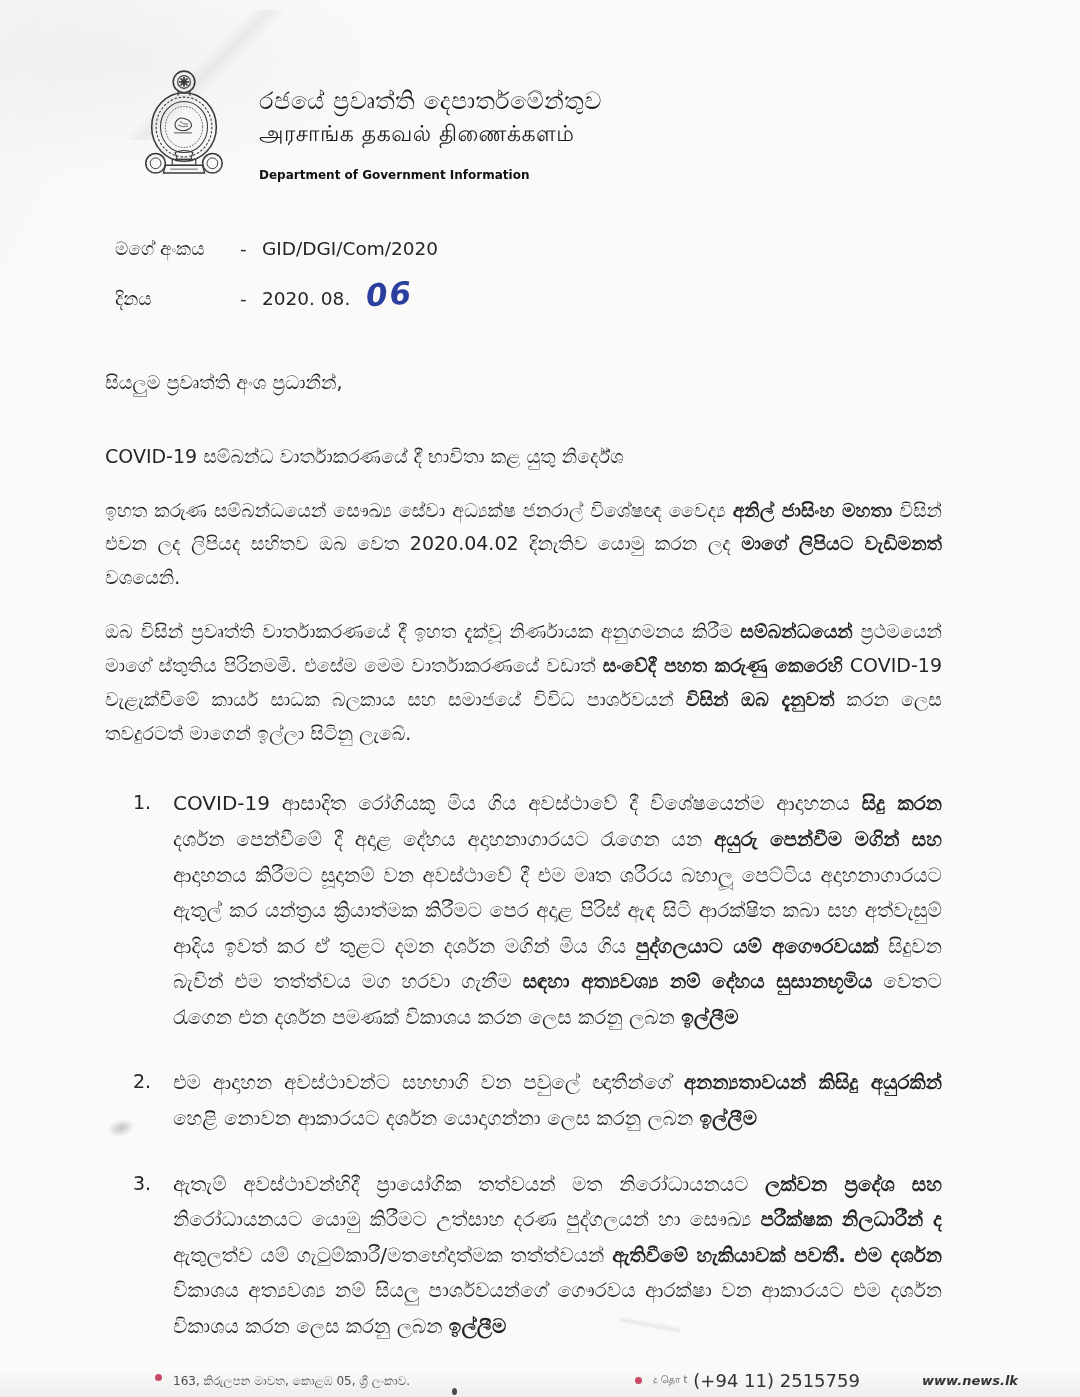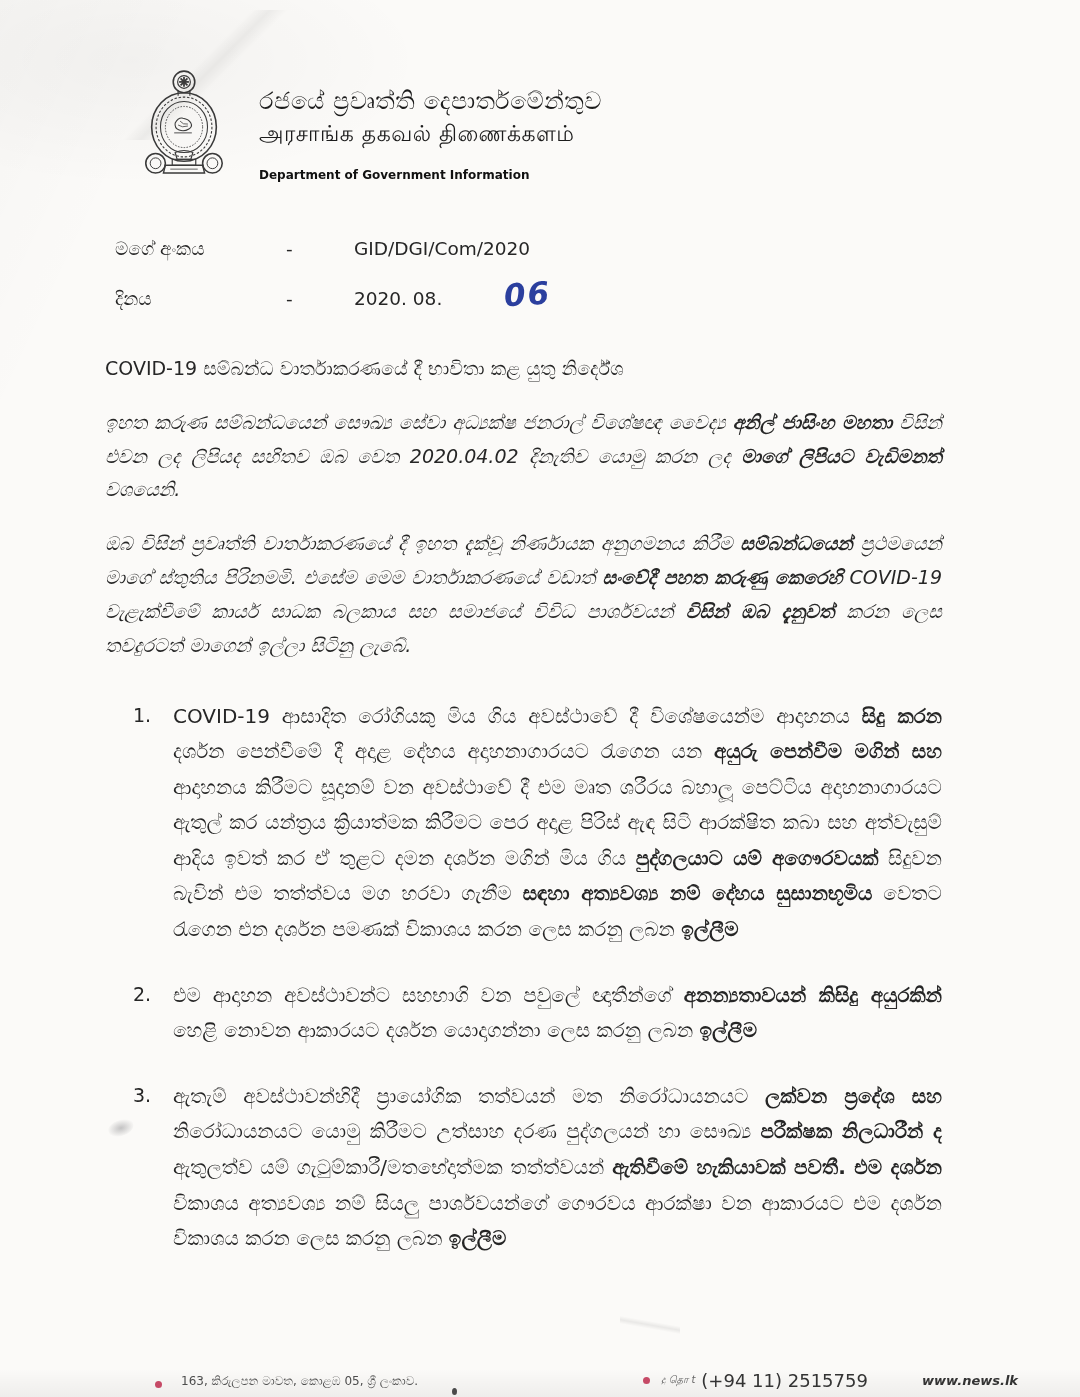--- a/index.html
+++ b/index.html
@@ -42,7 +42,7 @@
 
   
   .ref-block { margin: 52px 0 0 115px; font-size: 18.5px; }
-  .ref-row { display: flex; align-items: baseline; margin-bottom: 16px; gap: 46px; }
+  .ref-row { display: flex; align-items: baseline; margin-bottom: 16px; }
   .ref-label { width: 125px; }
   .ref-dash { width: 22px; text-align: left; }
   .handwritten {

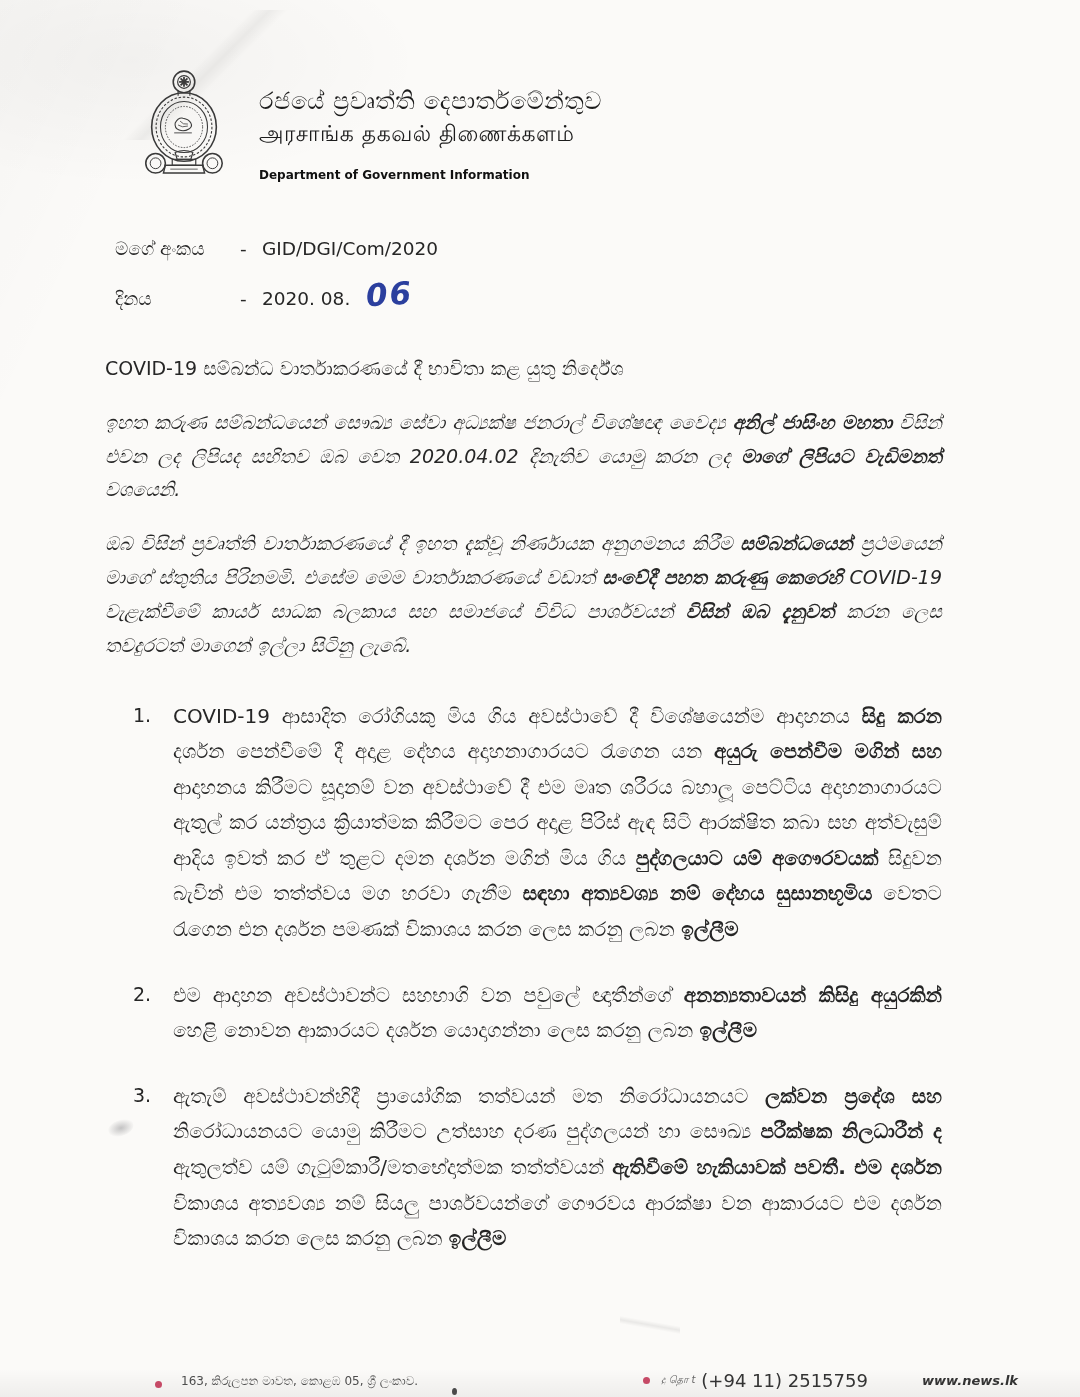--- a/index.html
+++ b/index.html
@@ -146,6 +146,7 @@
   </div>
 
   <div class="content">
+    <div class="salutation">සියලුම ප්‍රවෘත්ති අංශ ප්‍රධානීන්,</div>
     <div class="subject">COVID-19 සම්බන්ධ වාර්තාකරණයේ දී භාවිතා කළ යුතු නිර්දේශ</div>
     <div class="para"><span>ඉහත කරුණ සම්බන්ධයෙන් සෞඛ්‍ය සේවා අධ්‍යක්ෂ ජනරාල් විශේෂඥ වෛද්‍ය </span><span class="seg-bold">අනිල් ජාසිංහ මහතා</span><span> විසින් එවන ලද ලිපියද සහිතව ඔබ වෙත 2020.04.02 දිනැතිව යොමු කරන ලද </span><span class="seg-bold">මාගේ ලිපියට වැඩිමනත්</span><span> වශයෙනි.</span></div>
     <div class="para para-2"><span>ඔබ විසින් ප්‍රවෘත්ති වාර්තාකරණයේ දී ඉහත දැක්වූ නිර්ණායක අනුගමනය කිරීම </span><span class="seg-bold">සම්බන්ධයෙන්</span><span> ප්‍රථමයෙන් මාගේ ස්තුතිය පිරිනමමි. එසේම මෙම වාර්තාකරණයේ වඩාත් </span><span class="seg-bold">සංවේදී පහත කරුණු කෙරෙහි</span><span> COVID-19 වැළැක්වීමේ කාර්ය සාධක බලකාය සහ සමාජයේ විවිධ පාර්ශවයන් </span><span class="seg-bold">විසින් ඔබ දැනුවත්</span><span> කරන ලෙස තවදුරටත් මාගෙන් ඉල්ලා සිටිනු ලැබේ.</span></div>

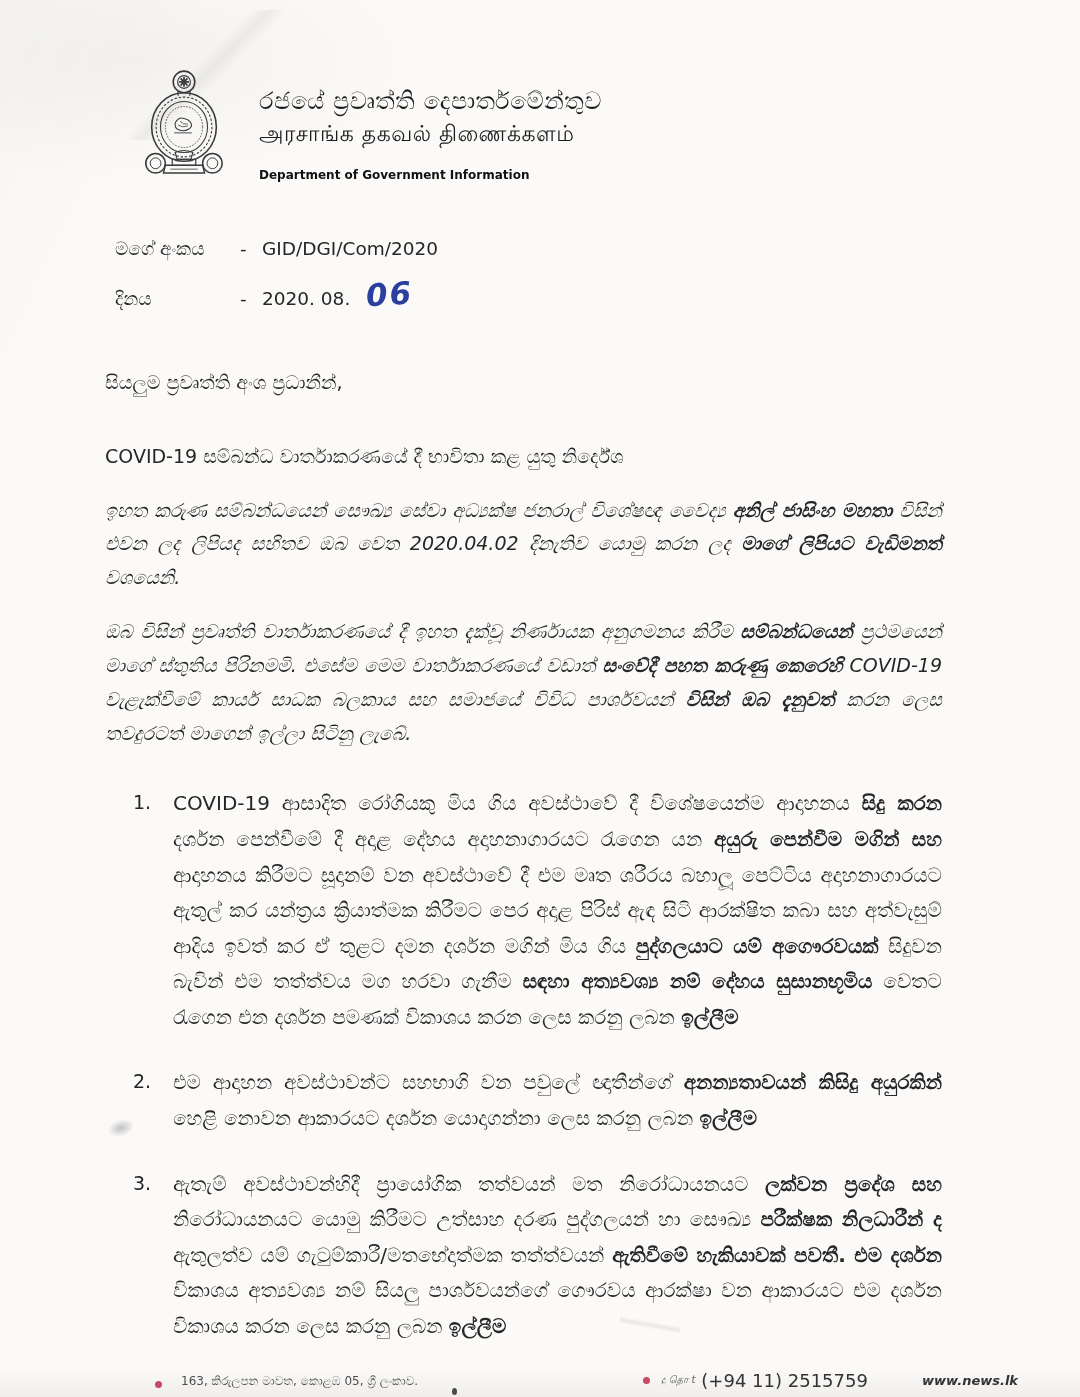--- a/index.html
+++ b/index.html
@@ -60,7 +60,7 @@
   .content { margin: 0 138px 0 105px; font-size: 19px; line-height: 1.78; text-align: justify; }
   .salutation { margin-top: 54px; font-size: 19px; }
   .subject { margin-top: 40px; font-weight: normal; font-size: 19px; }
-  .para { margin-top: 20px; font-style: italic; }
+  .para { margin-top: 20px; }
   .para-2 { }
   .seg-bold { font-weight: bold; }
 

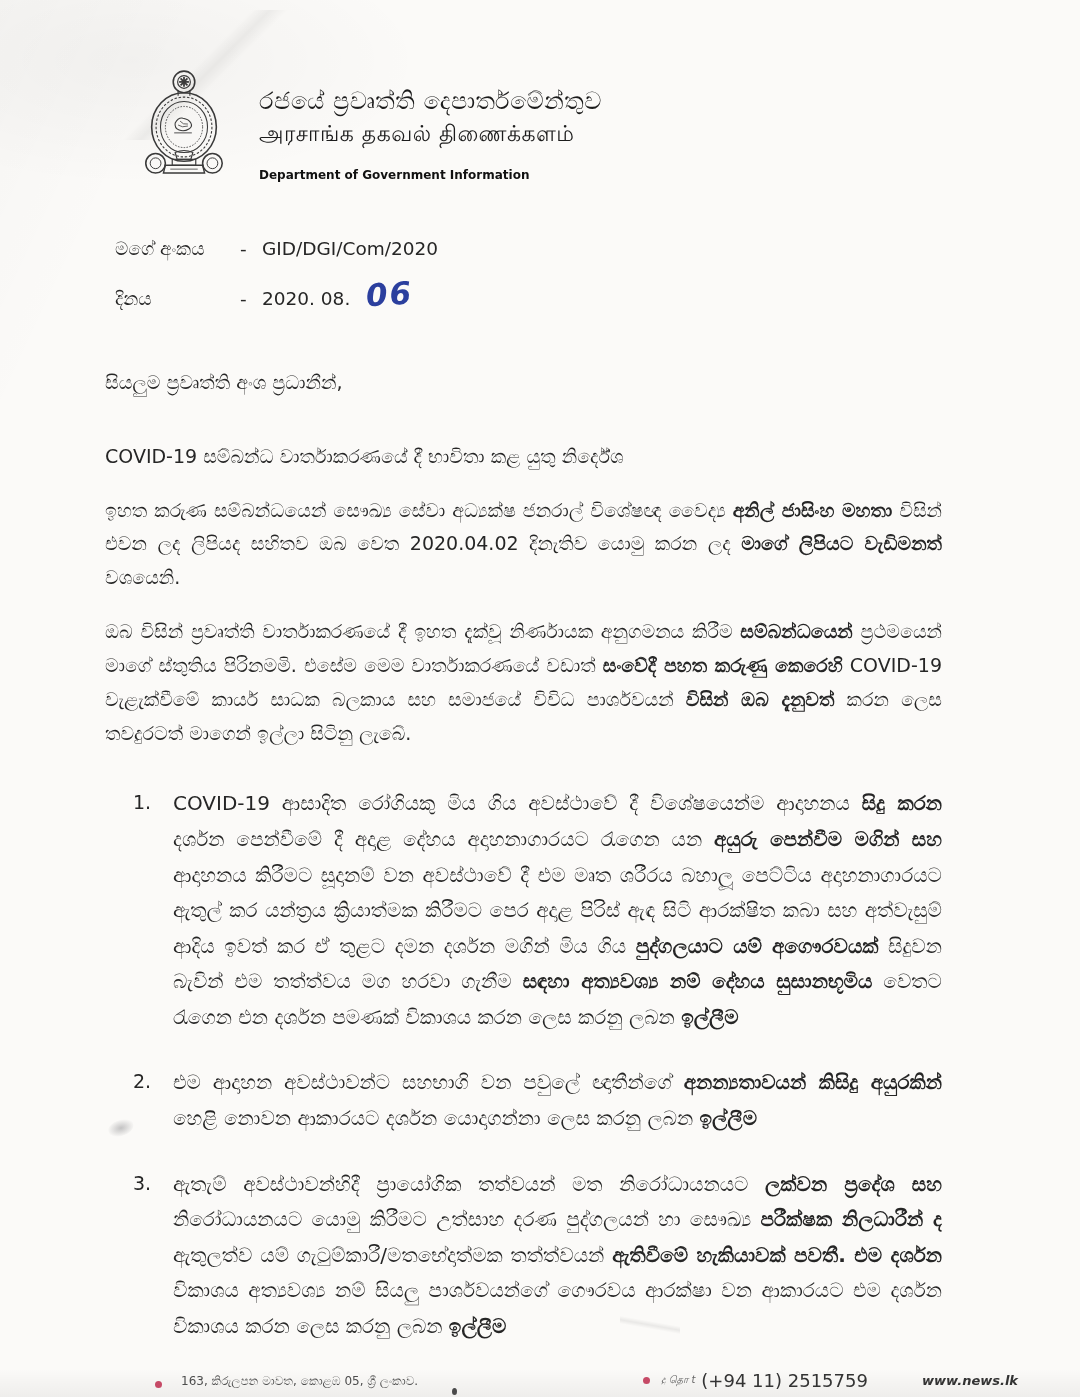--- a/index.html
+++ b/index.html
@@ -72,7 +72,7 @@
   
   .footer { position: absolute; left: 0; right: 0; bottom: 6px;
     display: flex; align-items: center; font-size: 12px; color: #4d4d4d; }
-  .footer-address { margin-left: 155px; display: flex; align-items: flex-end; gap: 8px; }
+  .footer-address { margin-left: 155px; display: flex; align-items: flex-start; }
   .footer-phone { margin-left: 225px; display: flex; align-items: center; }
   .footer-site { margin-left: auto; margin-right: 62px; font-weight: bold; color: #333; font-size: 13px; font-style: italic; }
   .dot { width: 7px; height: 7px; border-radius: 50%; display: inline-block; margin-right: 11px; }

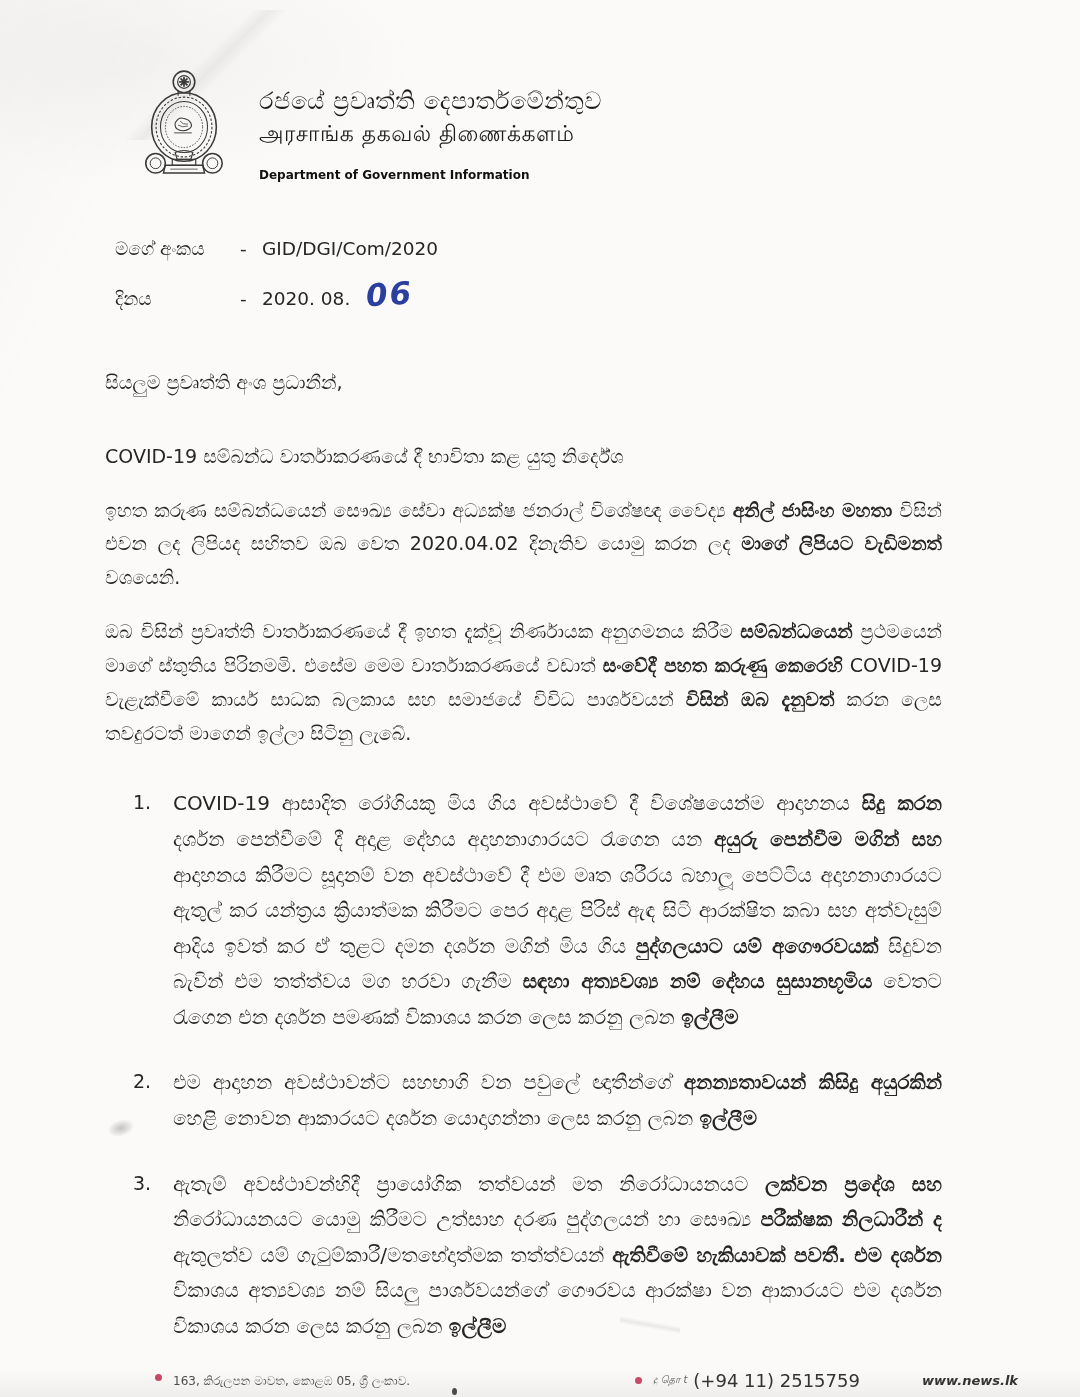--- a/index.html
+++ b/index.html
@@ -76,7 +76,7 @@
   .footer-phone { margin-left: 225px; display: flex; align-items: center; }
   .footer-site { margin-left: auto; margin-right: 62px; font-weight: bold; color: #333; font-size: 13px; font-style: italic; }
   .dot { width: 7px; height: 7px; border-radius: 50%; display: inline-block; margin-right: 11px; }
-  .phone-prefix { font-size: 10px; color: #666; margin-right: 6px; font-style: italic; }
+  .phone-prefix { font-size: 10px; color: #666; margin-right: 6px; }
   .phone-num { font-size: 18px; color: #333; font-weight: 400; text-align: right; }
 </style>
 </head>

